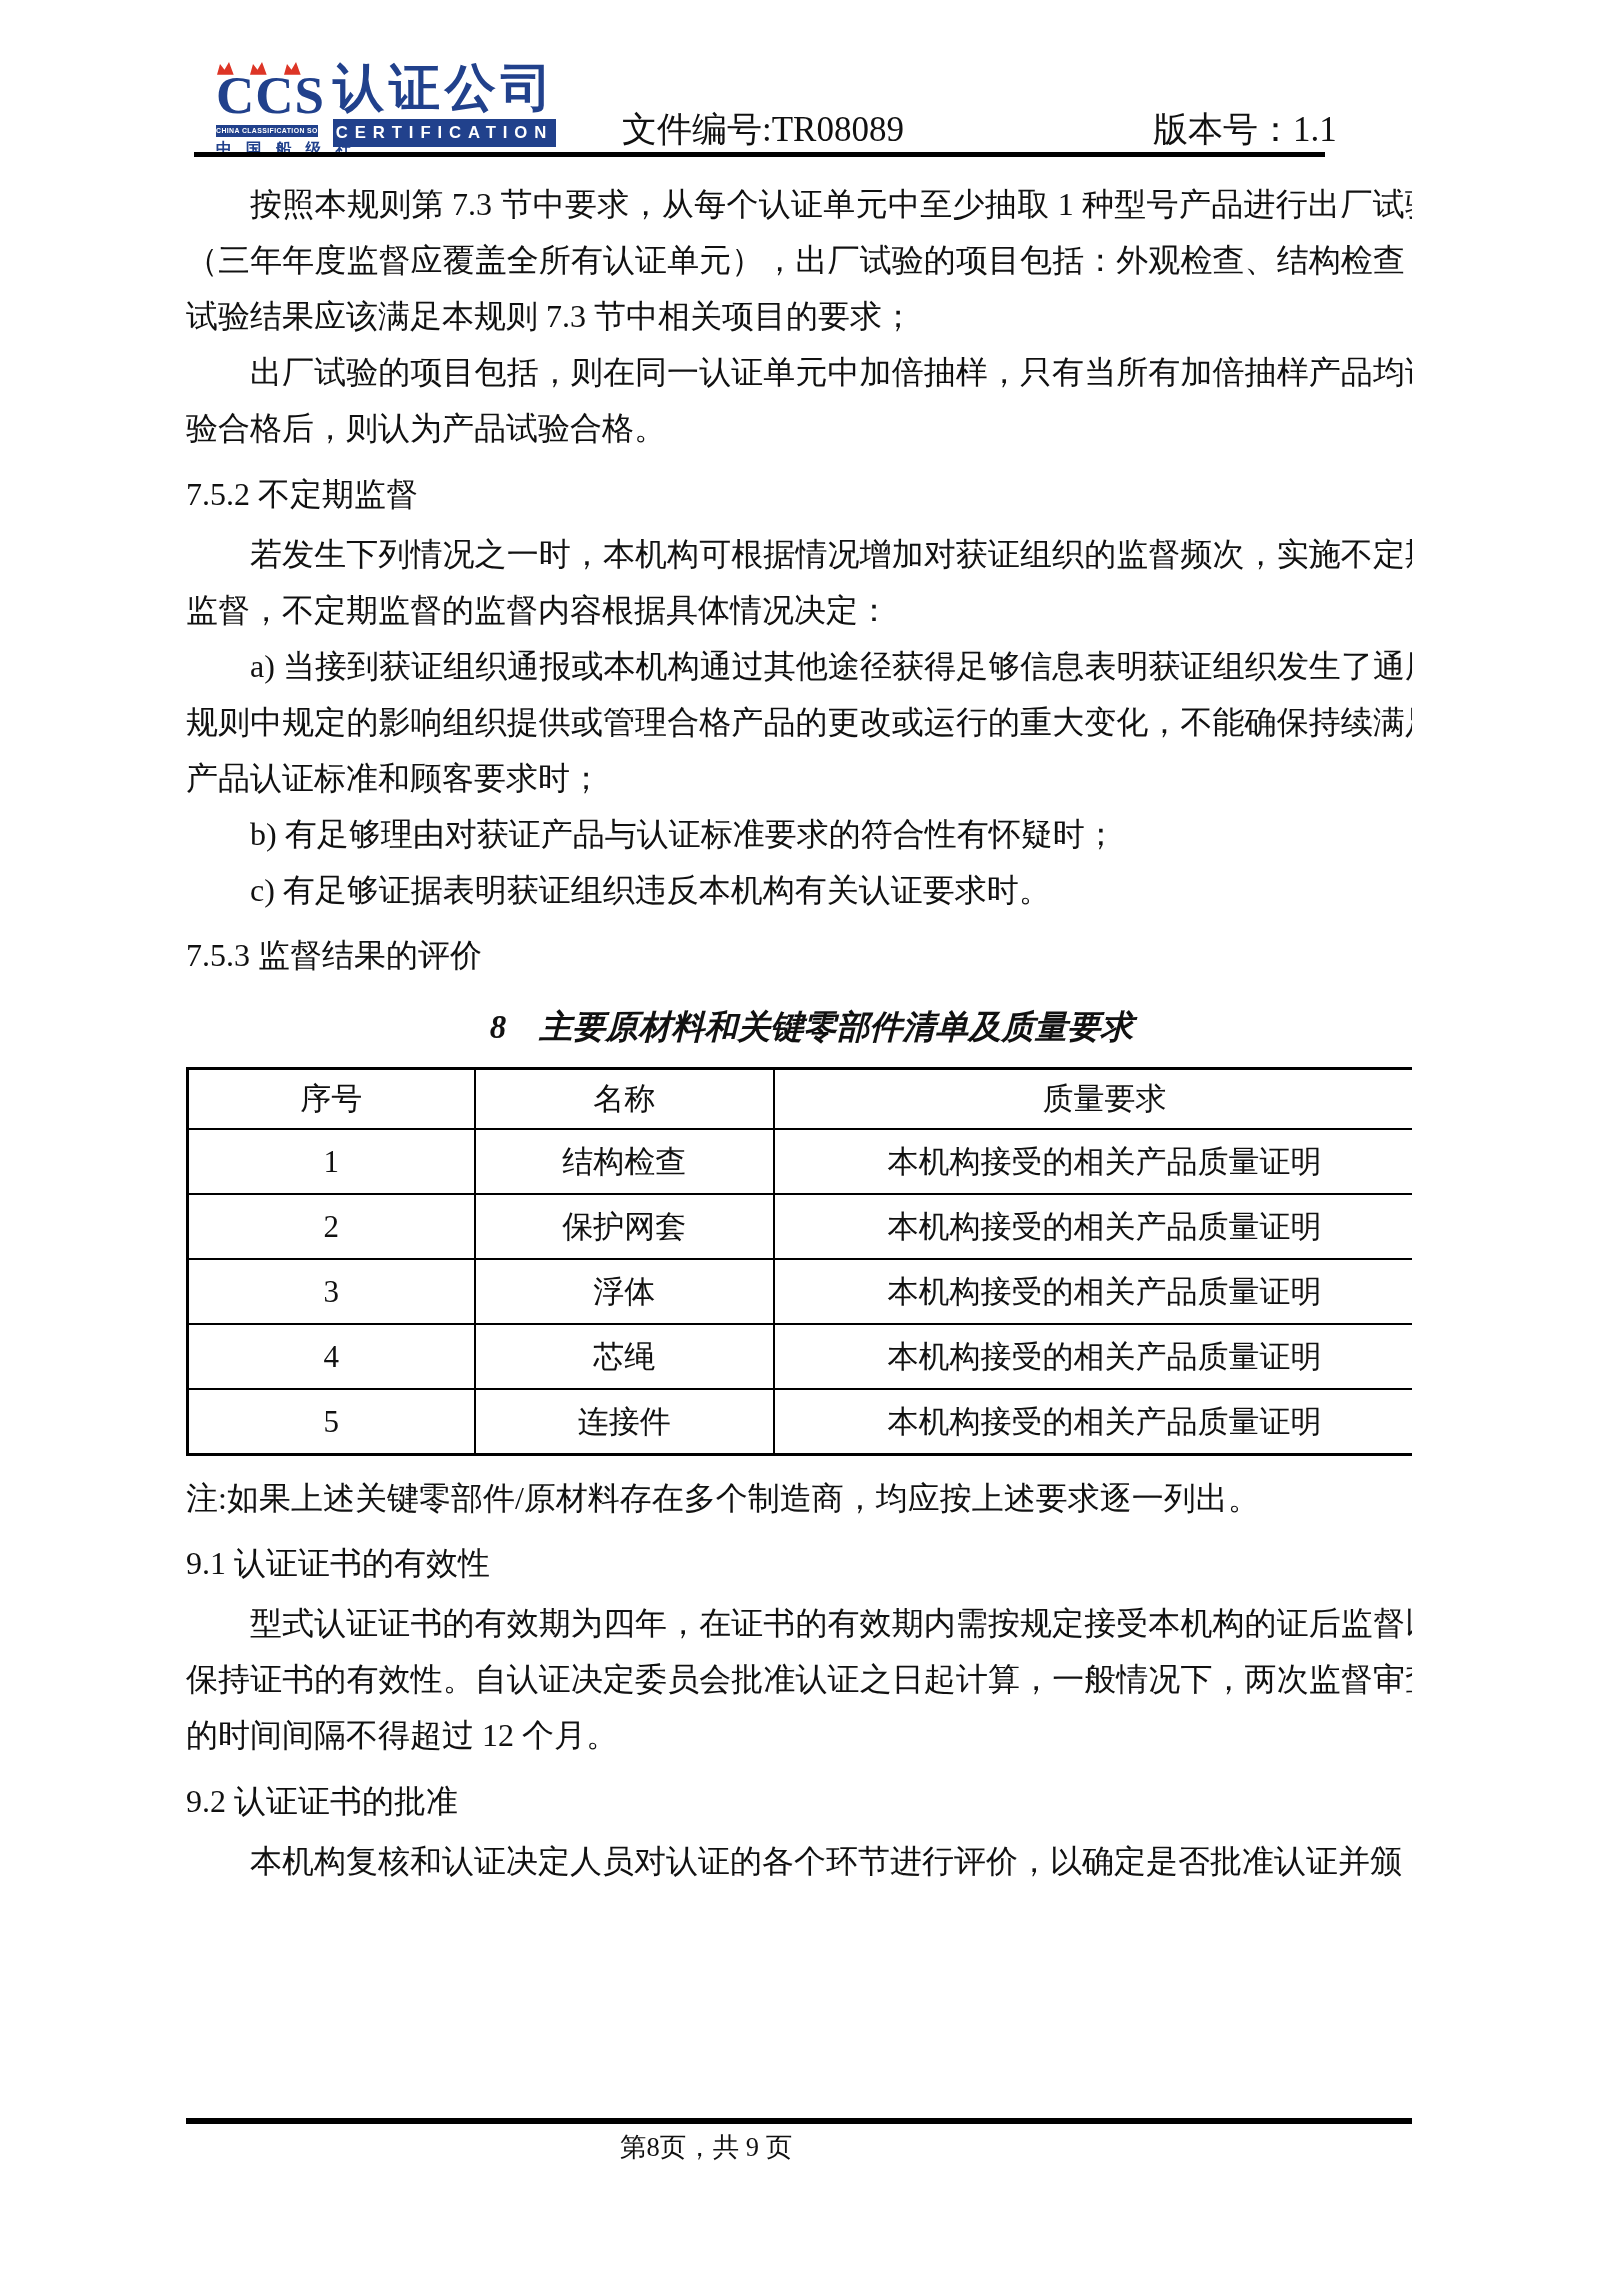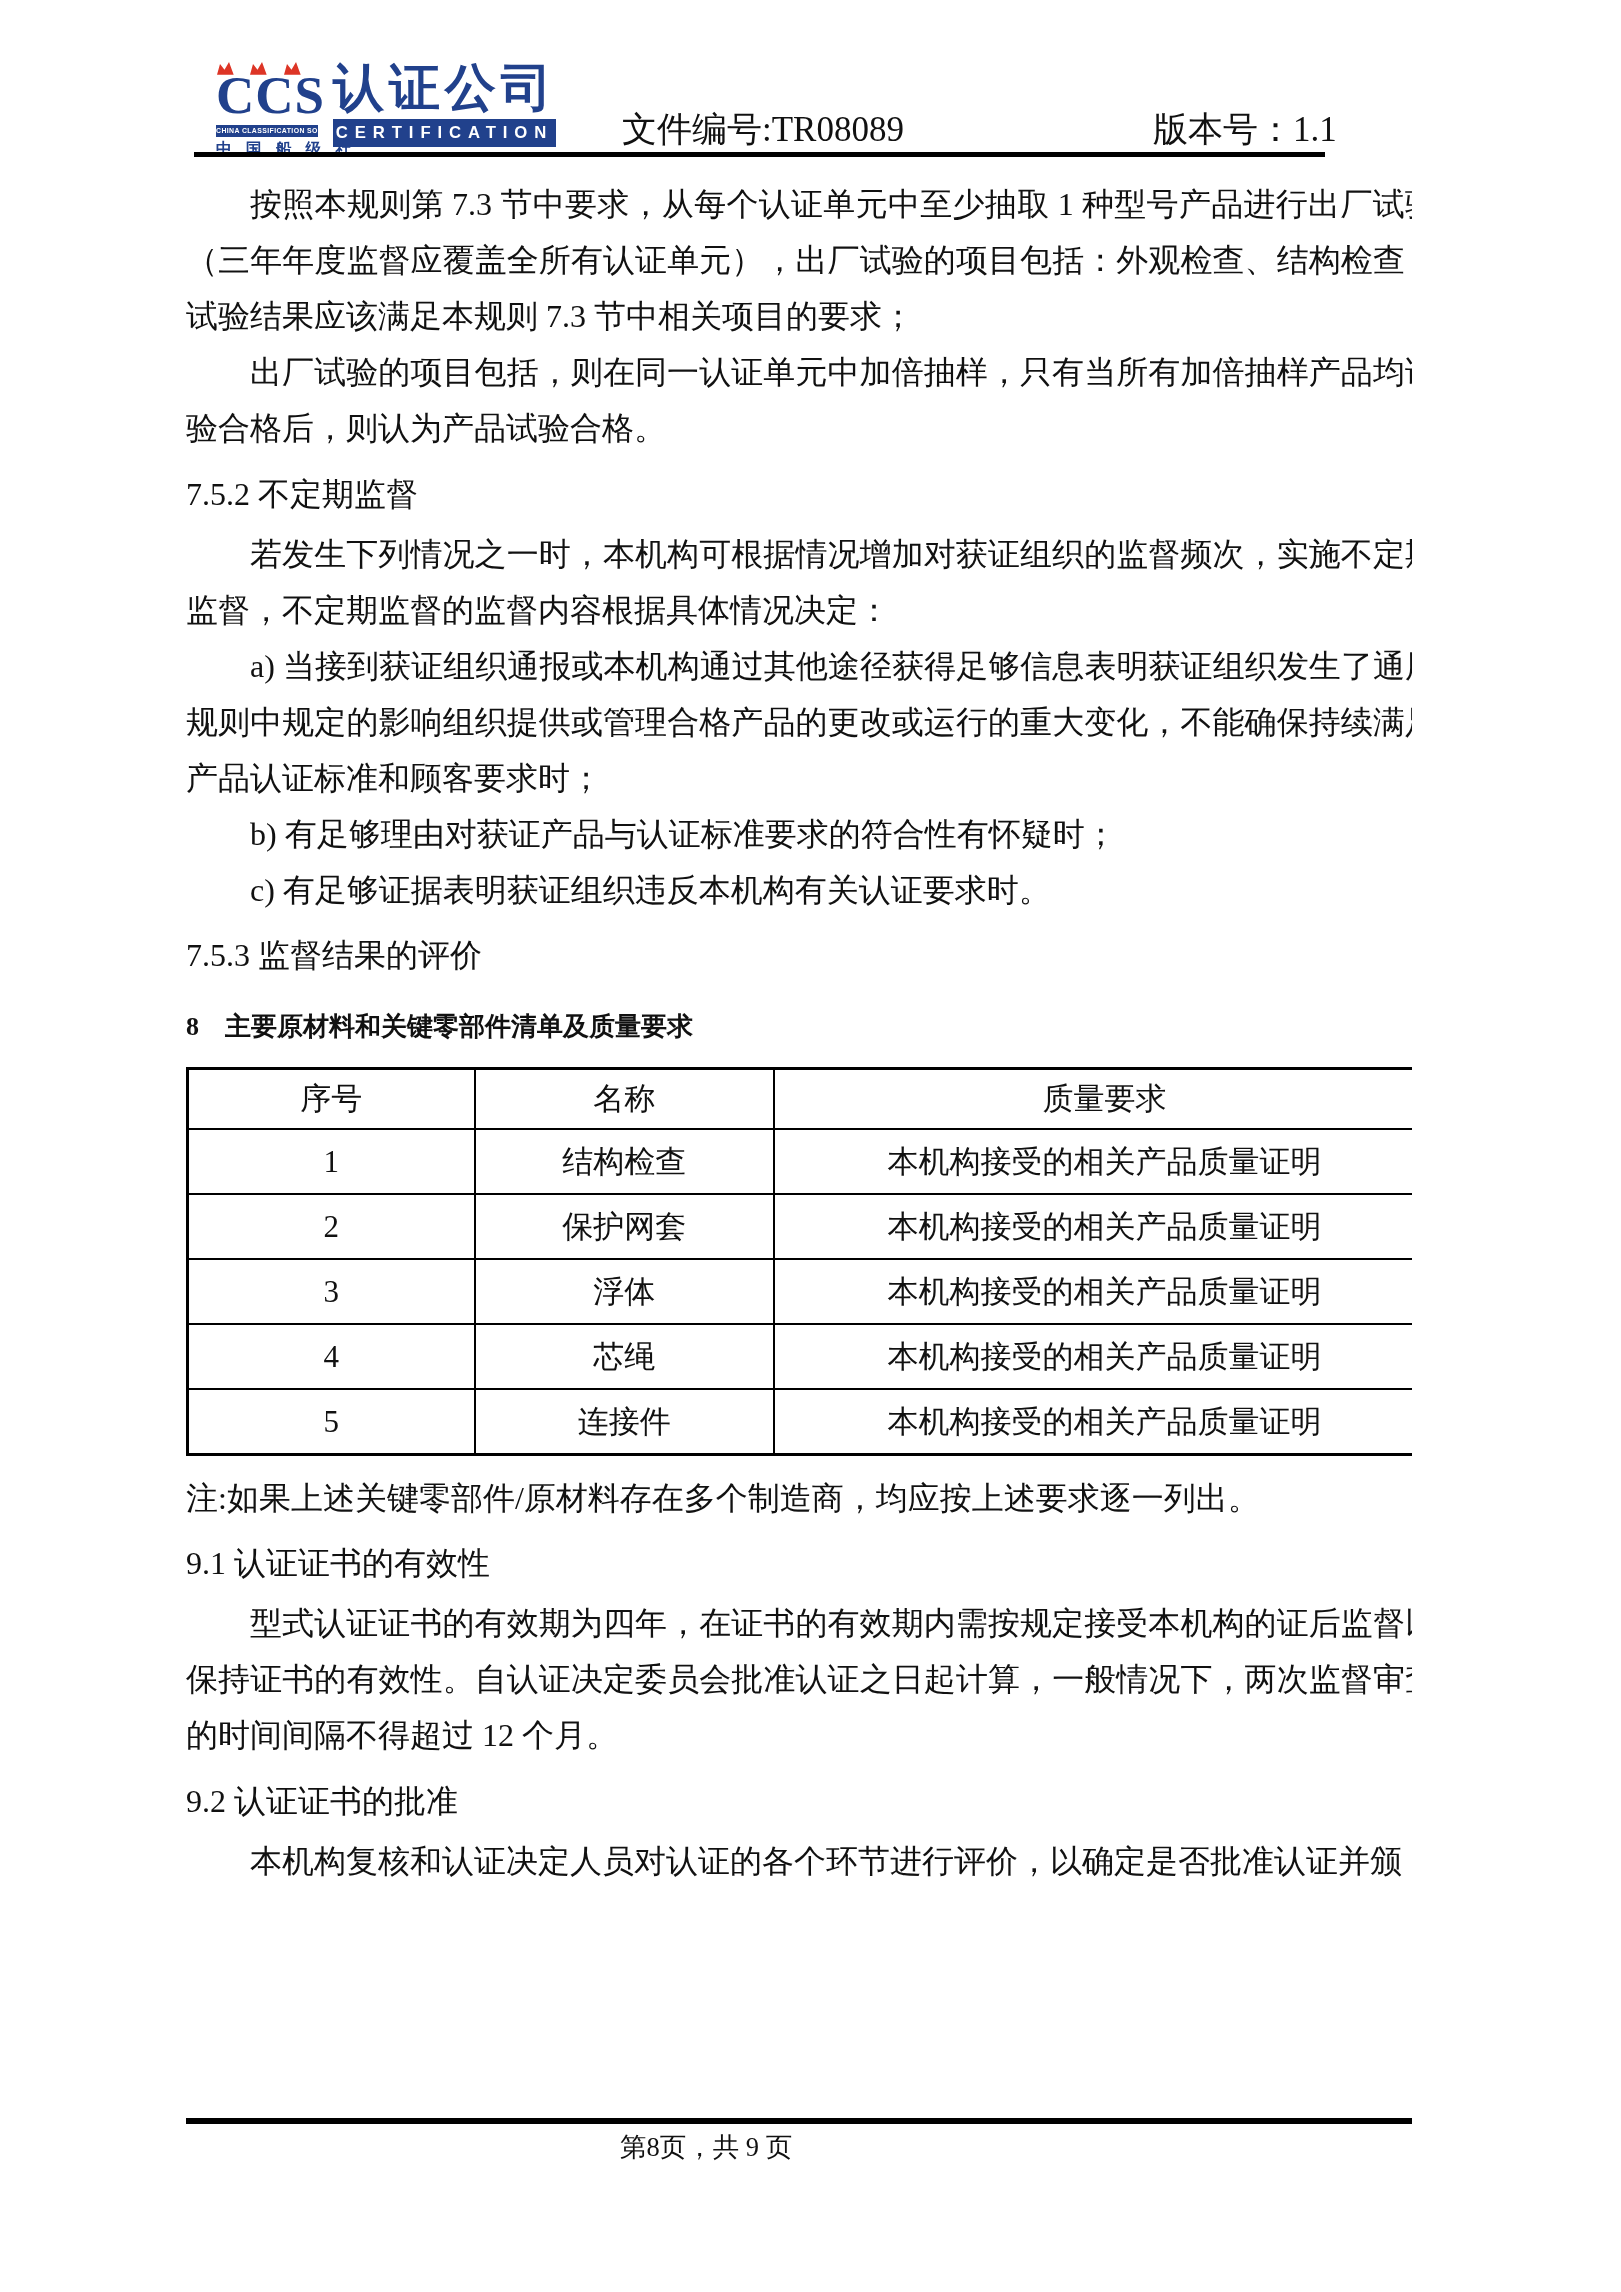--- a/index.html
+++ b/index.html
@@ -69,8 +69,8 @@
     text-underline-offset:11.8px;
   }
   .doc-body h2{
-    font-size:26px;font-weight:700;margin:15.7px 0 9.8px 0;
-    text-align:left;line-height:56px;
+    font-size:33px;font-weight:700;margin:15.7px 0 9.8px 0;
+    text-align:center;line-height:56px;font-style:italic;
   }
   .doc-body h3{
     font-size:32px;font-weight:400;margin:9.8px 0 3.9px 0;

